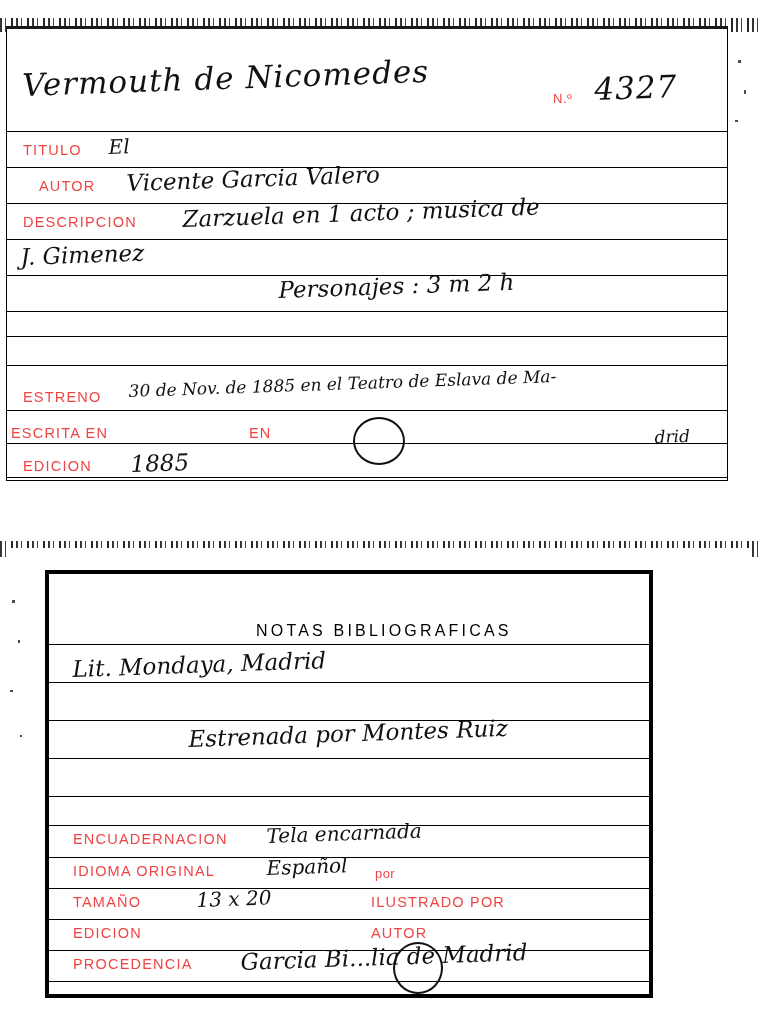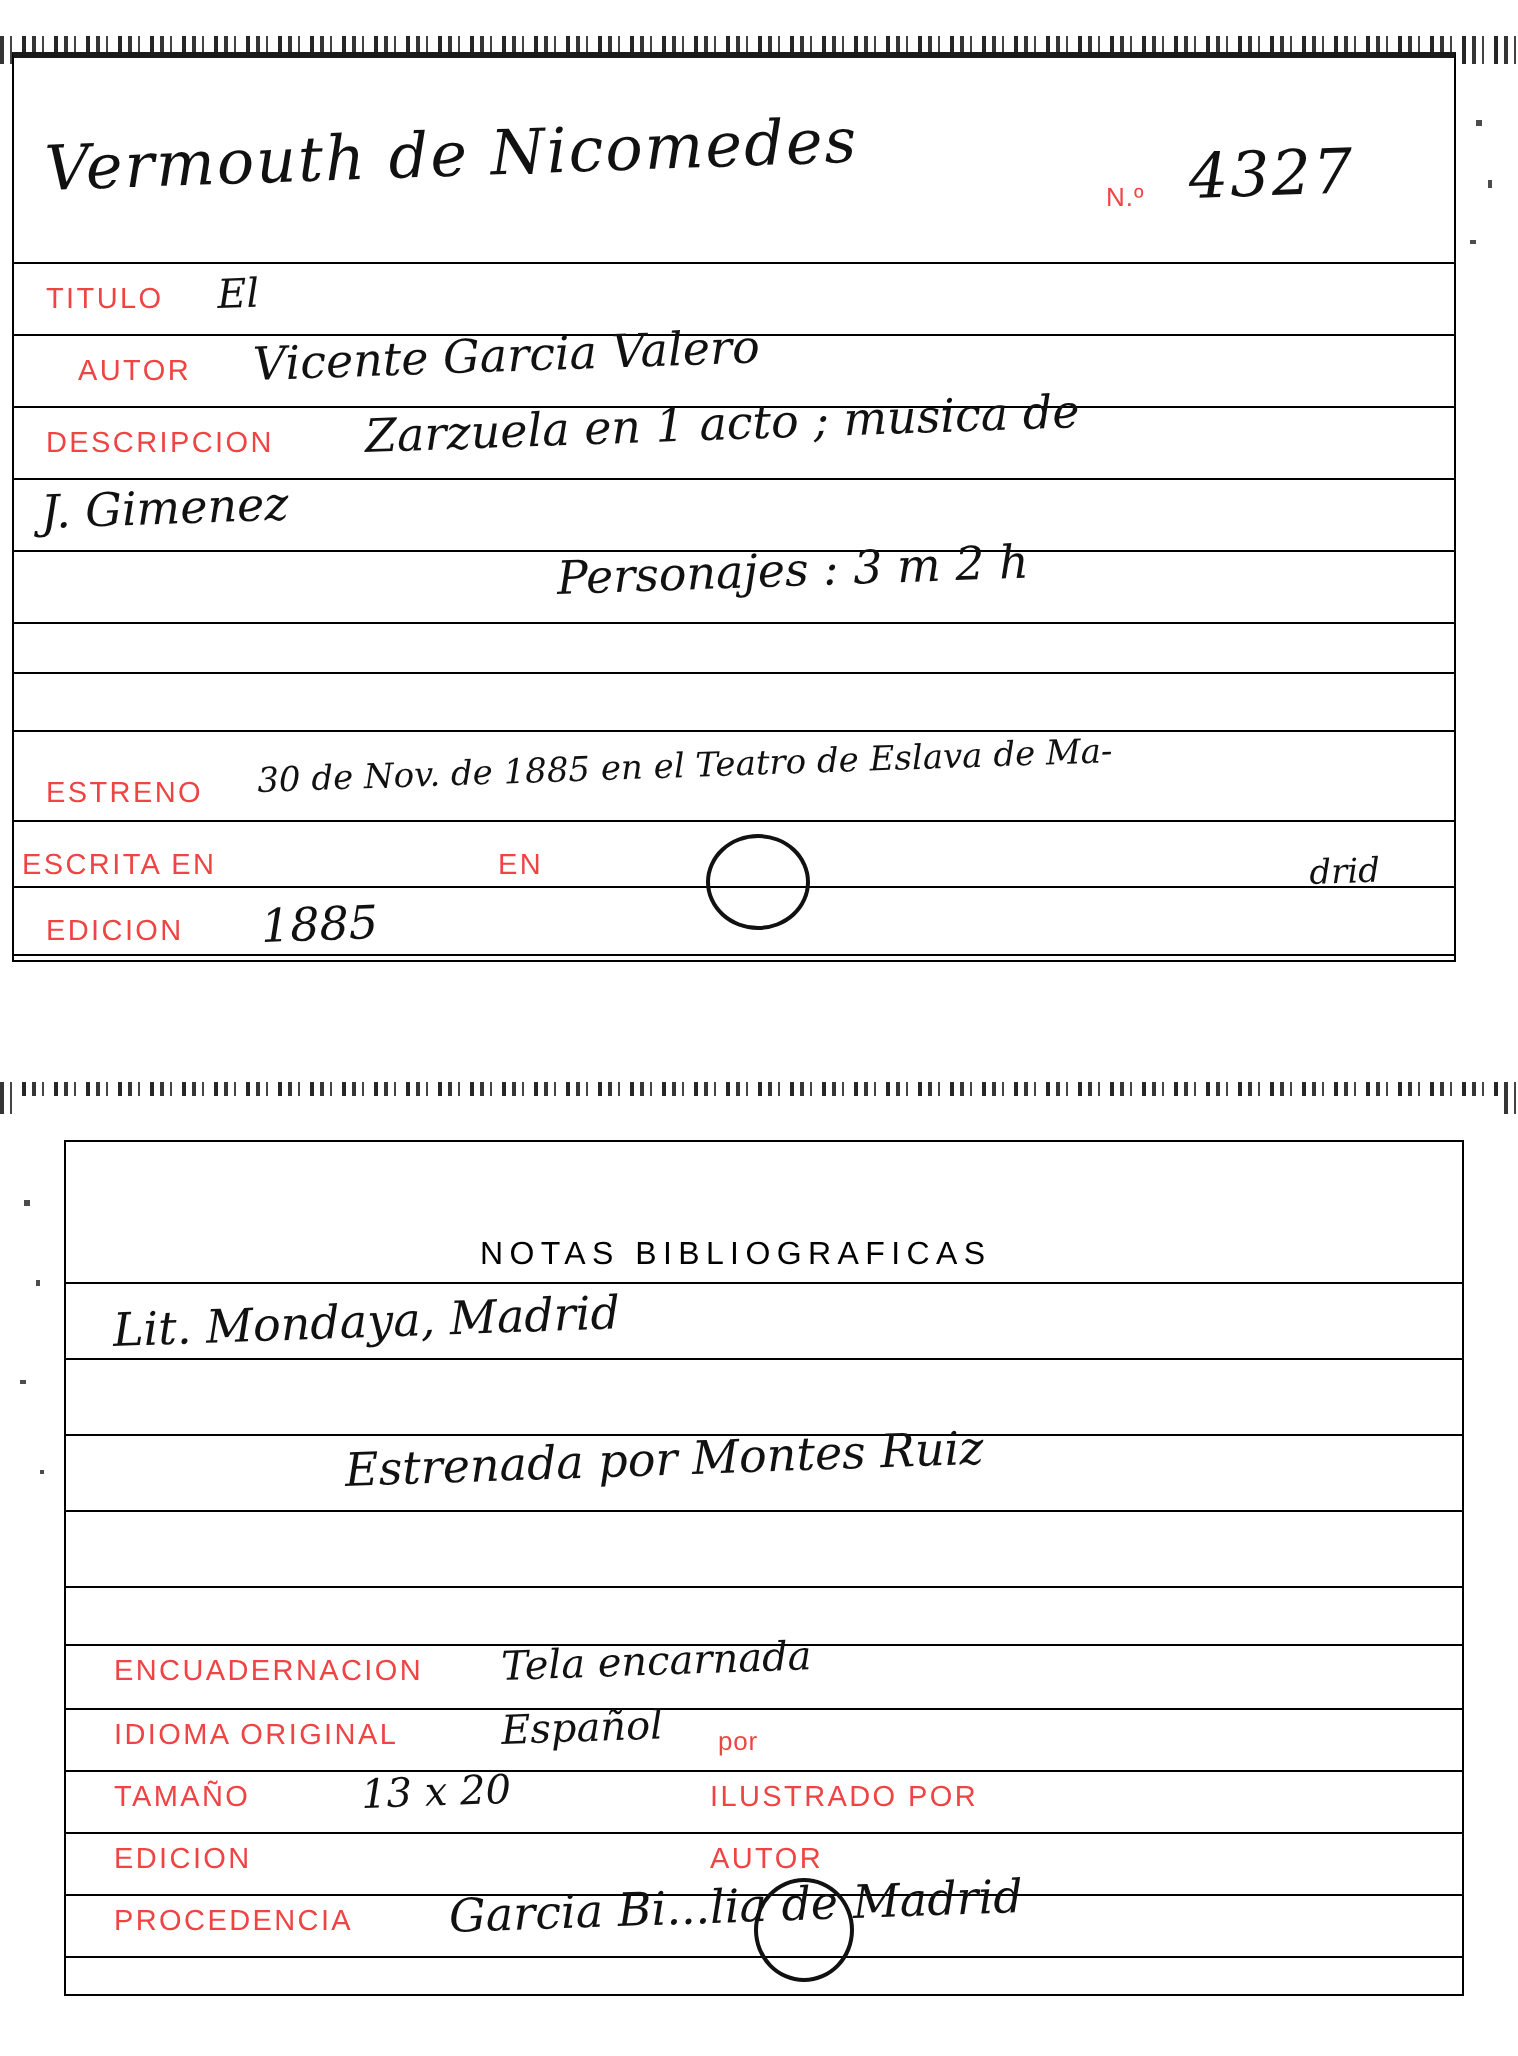--- a/index.html
+++ b/index.html
@@ -43,11 +43,11 @@
   }
   .inner-bottom {
     position: absolute;
-    left: 26px;
+    left: 39px;
     top: 22px;
-    width: 700px;
+    width: 608px;
     height: 428px;
-    border: 1px solid #000000;
+    border: 4px solid #000000;
     background: #fff;
     box-sizing: border-box;
   }

